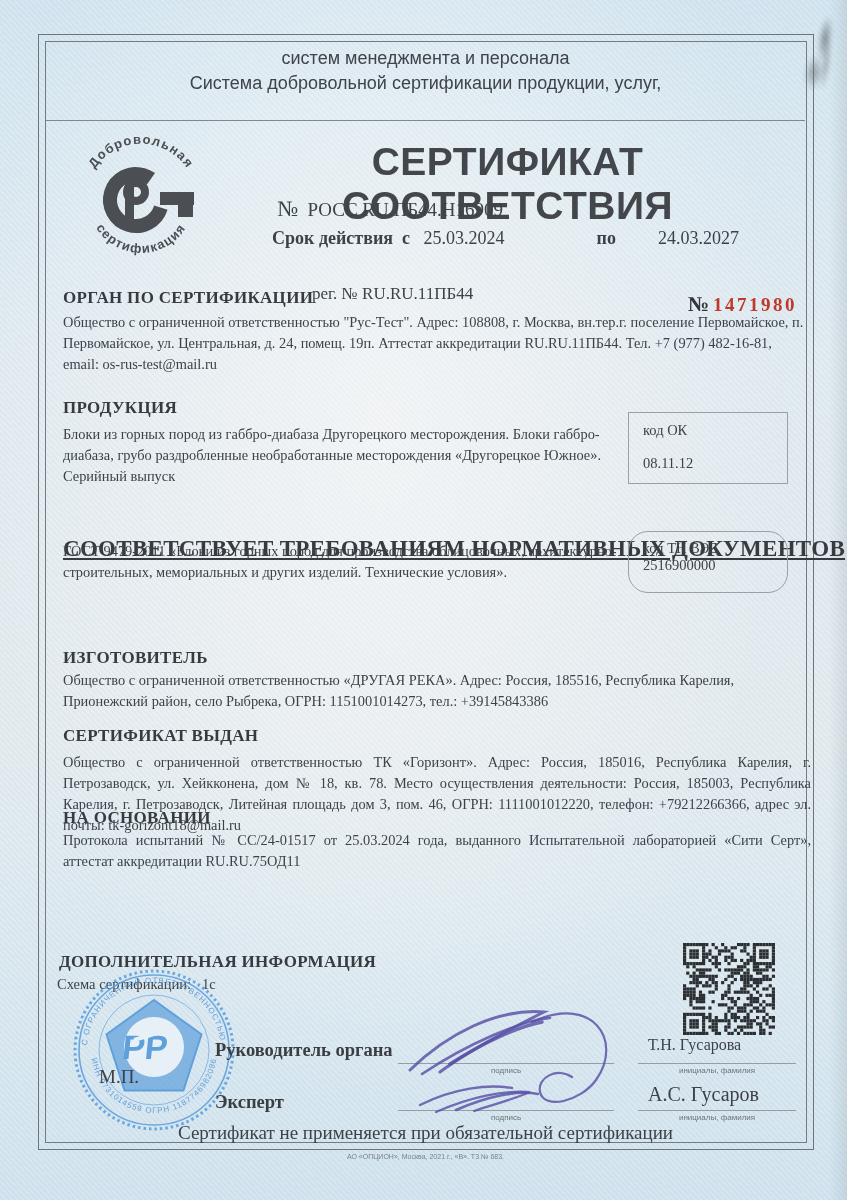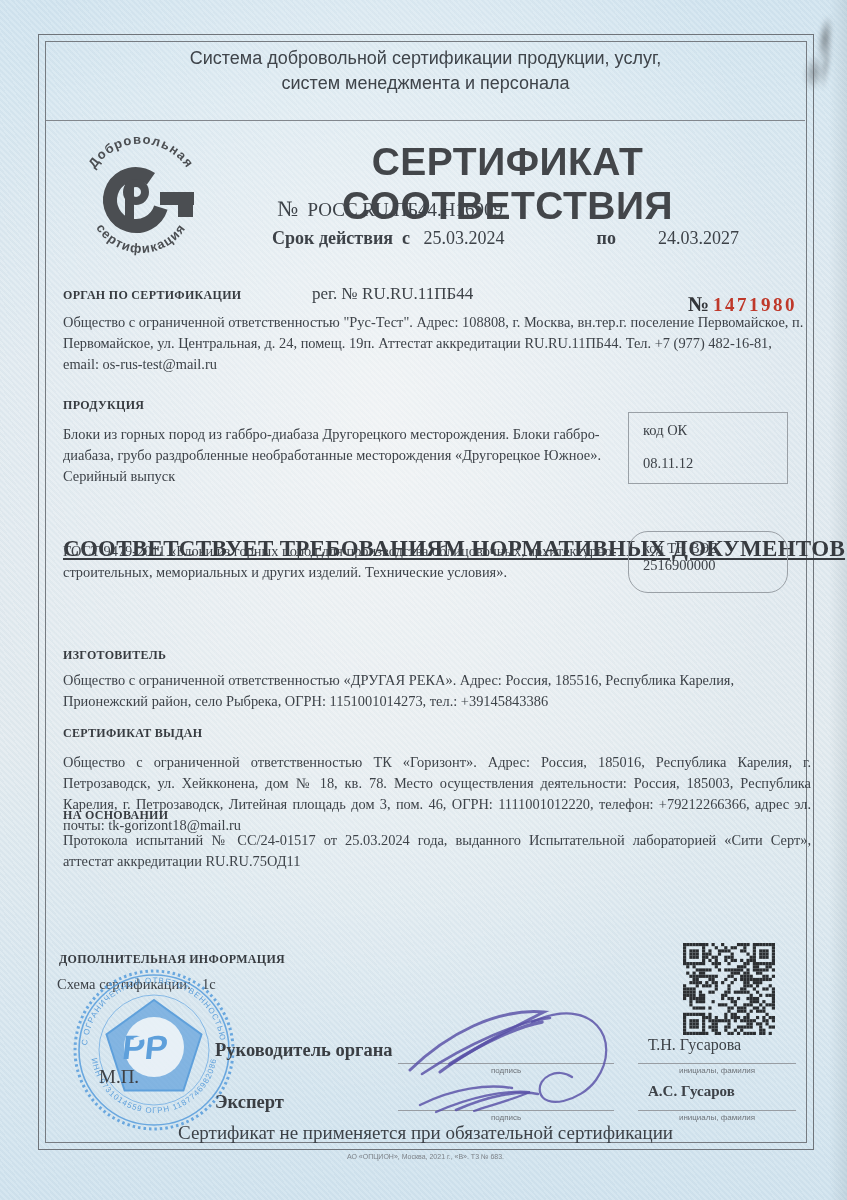--- a/index.html
+++ b/index.html
@@ -46,8 +46,8 @@
 <div class="hdr-sep"></div>
 
 <div class="abs hd-sans" style="left:46px;top:46px;width:759px;text-align:center;font-size:18px;line-height:25px;">
+  <div>систем менеджмента и персонала</div>
   <div>Система добровольной сертификации продукции, услуг,</div>
-  <div>систем менеджмента и персонала</div>
 </div>
 
 <div class="abs" style="left:74px;top:132px;">

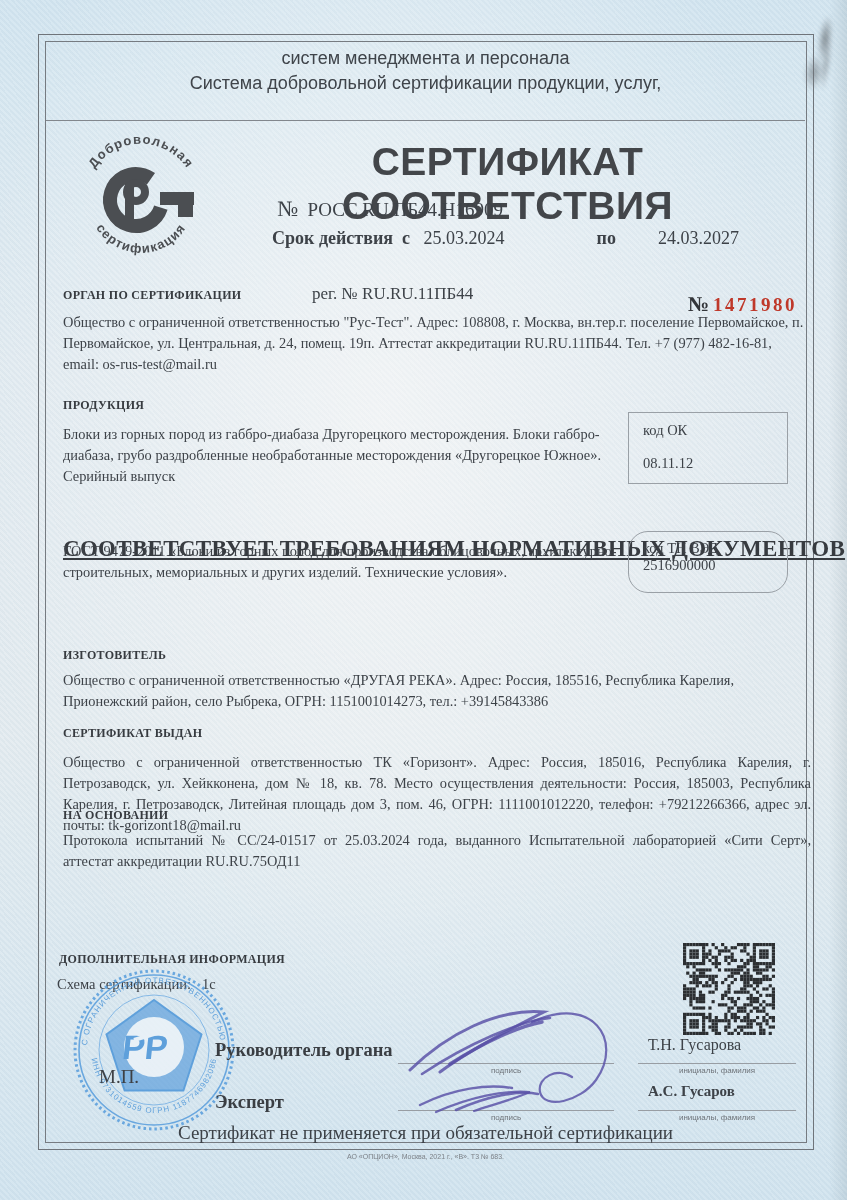--- a/index.html
+++ b/index.html
@@ -20,7 +20,7 @@
   .hdr-sep{position:absolute;left:46px;top:120px;width:759px;border-top:1.3px solid #82878d;}
   .abs{position:absolute;}
   .hd-sans{font-family:"Liberation Sans",sans-serif;color:#3f444a;}
-  .heading{font-weight:bold;font-size:12px;color:#373b40;letter-spacing:.3px;}
+  .heading{font-weight:bold;font-size:17px;color:#373b40;letter-spacing:.3px;}
   .body-text{font-size:14.4px;line-height:21px;color:#3d4248;}
   .codebox{position:absolute;border:1px solid #9aa0a6;color:#3d4248;}
   .codebox .cl{font-size:14.5px;}

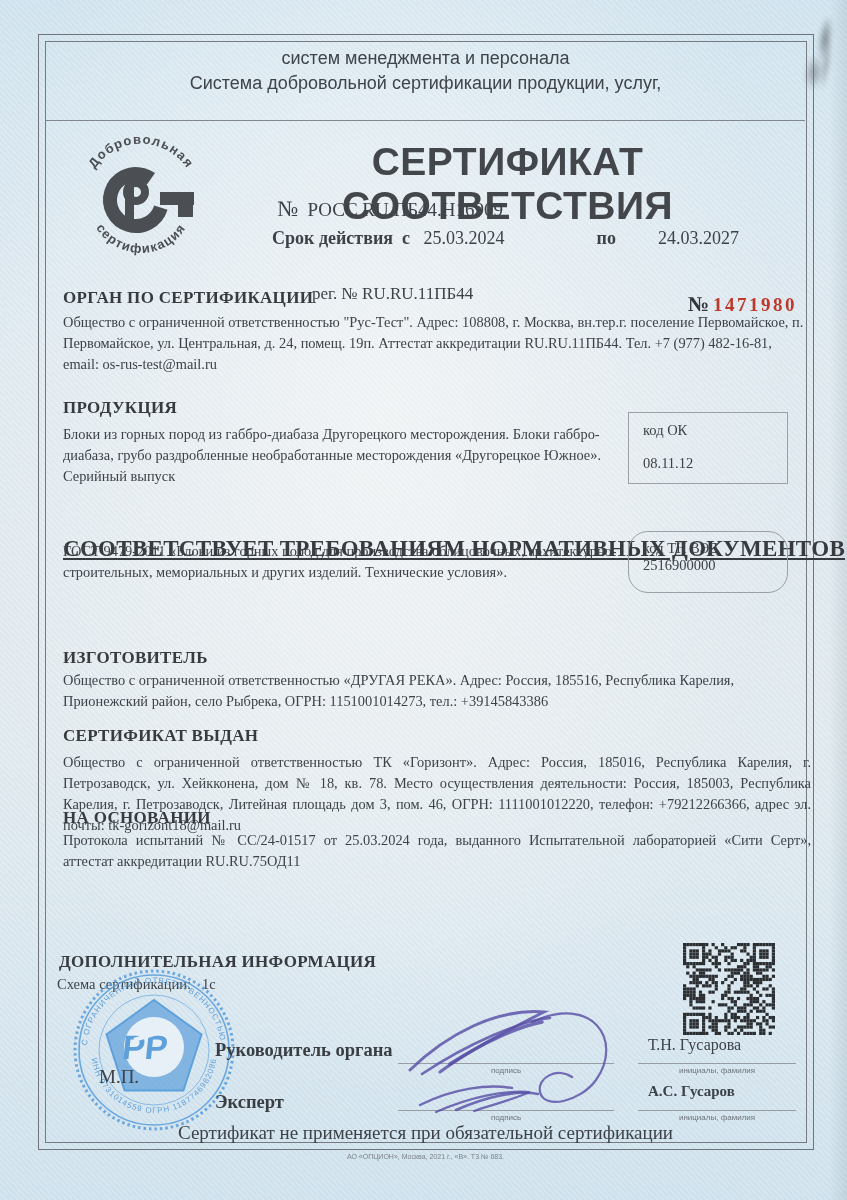--- a/index.html
+++ b/index.html
@@ -578,7 +578,7 @@
 <div class="abs" style="left:215px;top:1092px;font-size:18.5px;font-weight:bold;color:#3a3e43;">Эксперт</div>
 <div class="abs sigline" style="left:398px;top:1110px;width:216px;"></div>
 <div class="abs smallcap" style="left:398px;top:1113px;width:216px;">подпись</div>
-<div class="abs" style="left:648px;top:1083px;font-size:15px;color:#3d4248;font-weight:bold;">А.С. Гусаров</div>
+<div class="abs" style="left:648px;top:1083px;font-size:20px;color:#3d4248;">А.С. Гусаров</div>
 <div class="abs sigline" style="left:638px;top:1110px;width:158px;"></div>
 <div class="abs smallcap" style="left:638px;top:1113px;width:158px;">инициалы, фамилия</div>
 

